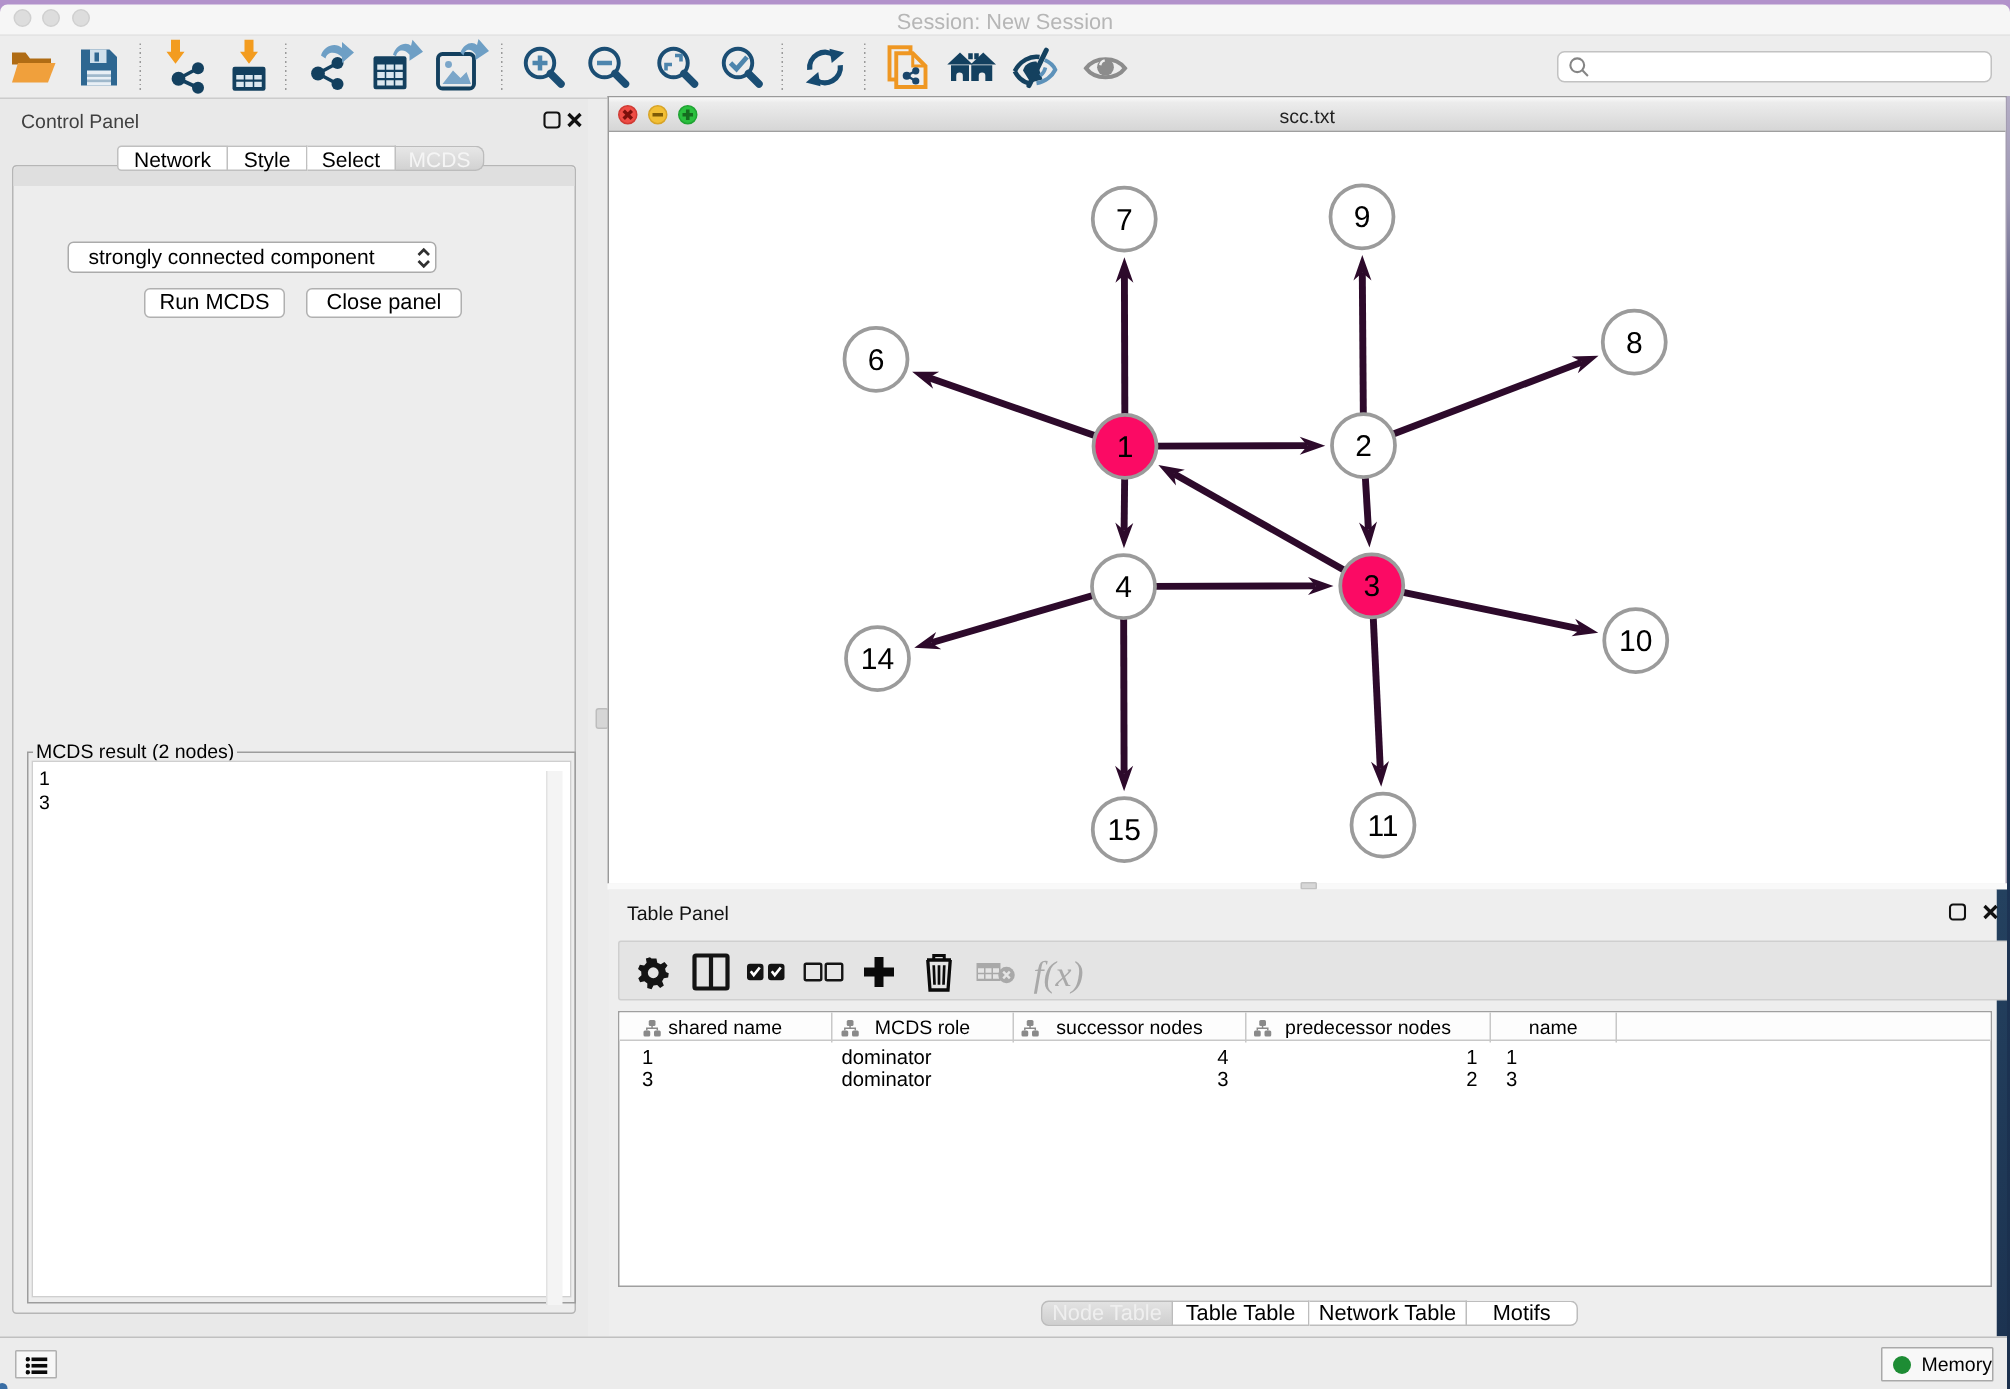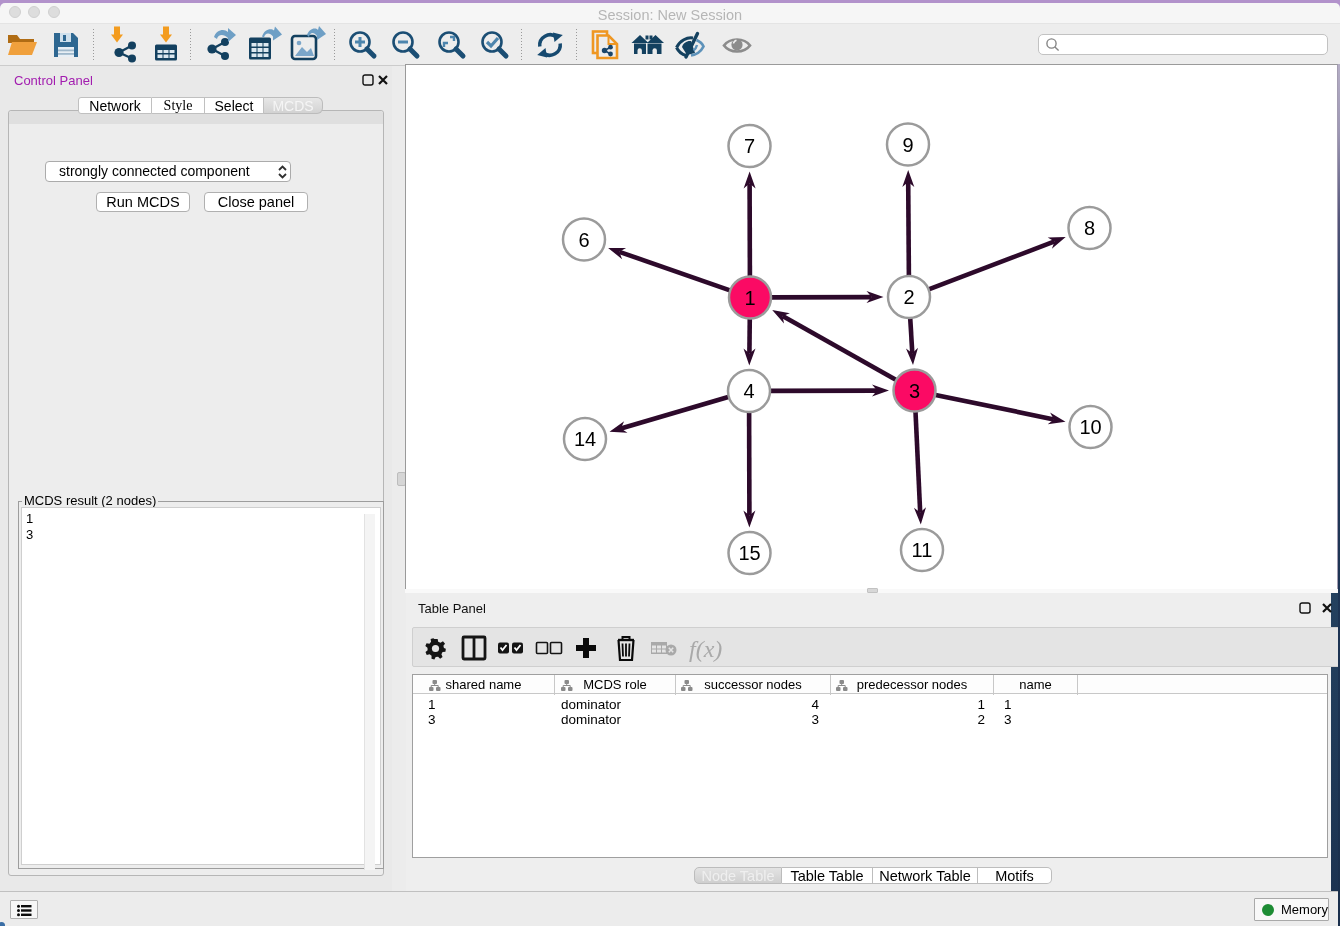--- a/index.html
+++ b/index.html
@@ -18,7 +18,7 @@
 
 
 #cpanel { left:0; top:66px; width:392px; height:825px; background:#e9e9e9; }
-#cpanel-title { position:absolute; left:14px; top:7px; font-size:13px; color:#a21caf; }
+#cpanel-title { position:absolute; left:14px; top:7px; font-size:13px; color:#404040; }
 .winbtn { position:absolute; top:8px; }
 #cp-tabs { position:absolute; left:78px; top:31px; height:20px; z-index:5; }
 .tab { position:absolute; top:0; height:17px; background:#ffffff; border:1px solid #c0c0c0; font-size:14px; color:#000; text-align:center; line-height:16px; }

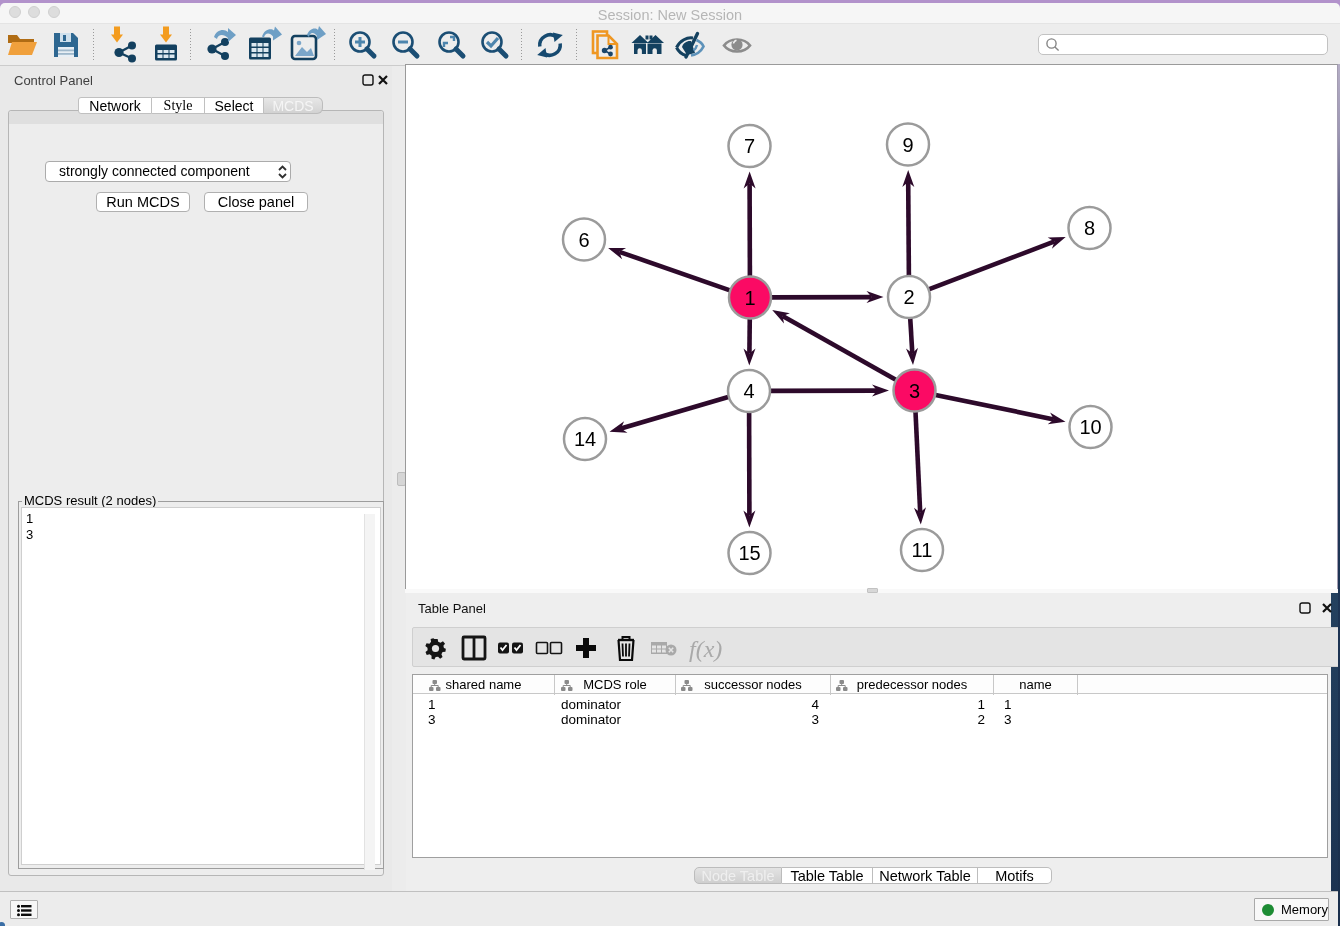--- a/index.html
+++ b/index.html
@@ -268,6 +268,21 @@
   </div>
 
 <div class="abs" id="netwin">
+  <div id="net-titlebar">
+    <div class="tl" style="left:6px; background:#ee4c45; border:1px solid #d03a33;"></div>
+    <div class="tl" style="left:26px; background:#f2bf35; border:1px solid #d8a426;"></div>
+    <div class="tl" style="left:46px; background:#2ac03e; border:1px solid #1fa332;"></div>
+    <svg style="position:absolute;left:6px;top:5px;" width="13" height="13" viewBox="0 0 13 13">
+        <path d="M3.8 3.8 L9.2 9.2 M9.2 3.8 L3.8 9.2" stroke="#7c100c" stroke-width="2.3"></path>
+      </svg>
+    <svg style="position:absolute;left:26px;top:5px;" width="13" height="13" viewBox="0 0 13 13">
+        <path d="M3 6.5 L10 6.5" stroke="#7f5c06" stroke-width="2.4"></path>
+      </svg>
+    <svg style="position:absolute;left:46px;top:5px;" width="13" height="13" viewBox="0 0 13 13">
+        <path d="M3 6.5 L10 6.5 M6.5 3 L6.5 10" stroke="#156d1f" stroke-width="2.4"></path>
+      </svg>
+    <div id="net-title">scc.txt</div>
+  </div>
   <svg id="graph" style="position:absolute;left:0;top:24px;" width="932" height="503" viewBox="406 89 932 503">
     <g stroke="#2d0a2b" stroke-width="4.6" fill="none">
       <line x1="749.9" y1="278.5" x2="749.6" y2="183.4"></line>

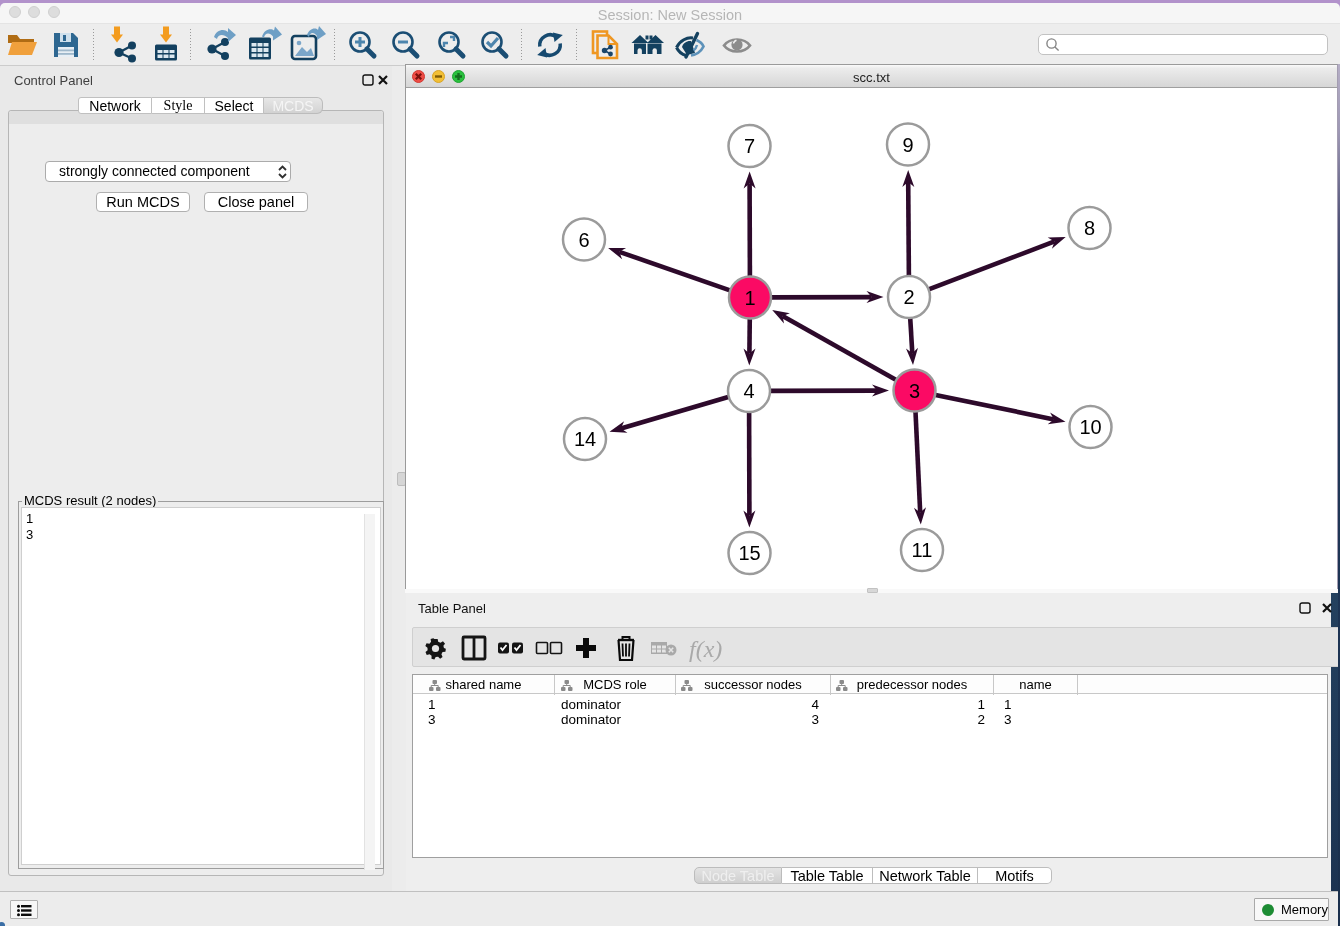--- a/index.html
+++ b/index.html
@@ -240,7 +240,7 @@
     </svg>
   <div id="cp-tabs">
     <div class="tab" style="left:0px; width:74px; border-radius:3px 0 0 3px;">Network</div>
-    <div class="tab" style="left:74px; width:53px; border-left:none;font-family:Liberation Serif, serif;">Style</div>
+    <div class="tab" style="left:74px; width:53px; border-left:none;">Style</div>
     <div class="tab" style="left:127px; width:59px; border-left:none;">Select</div>
     <div class="tab" style="left:186px; width:59px; border-left:none; background:linear-gradient(#e7e7e7,#d2d2d2); color:#f5f5f5; border-radius:0 6px 6px 0; border-color:#bcbcbc;">MCDS</div>
   </div>

